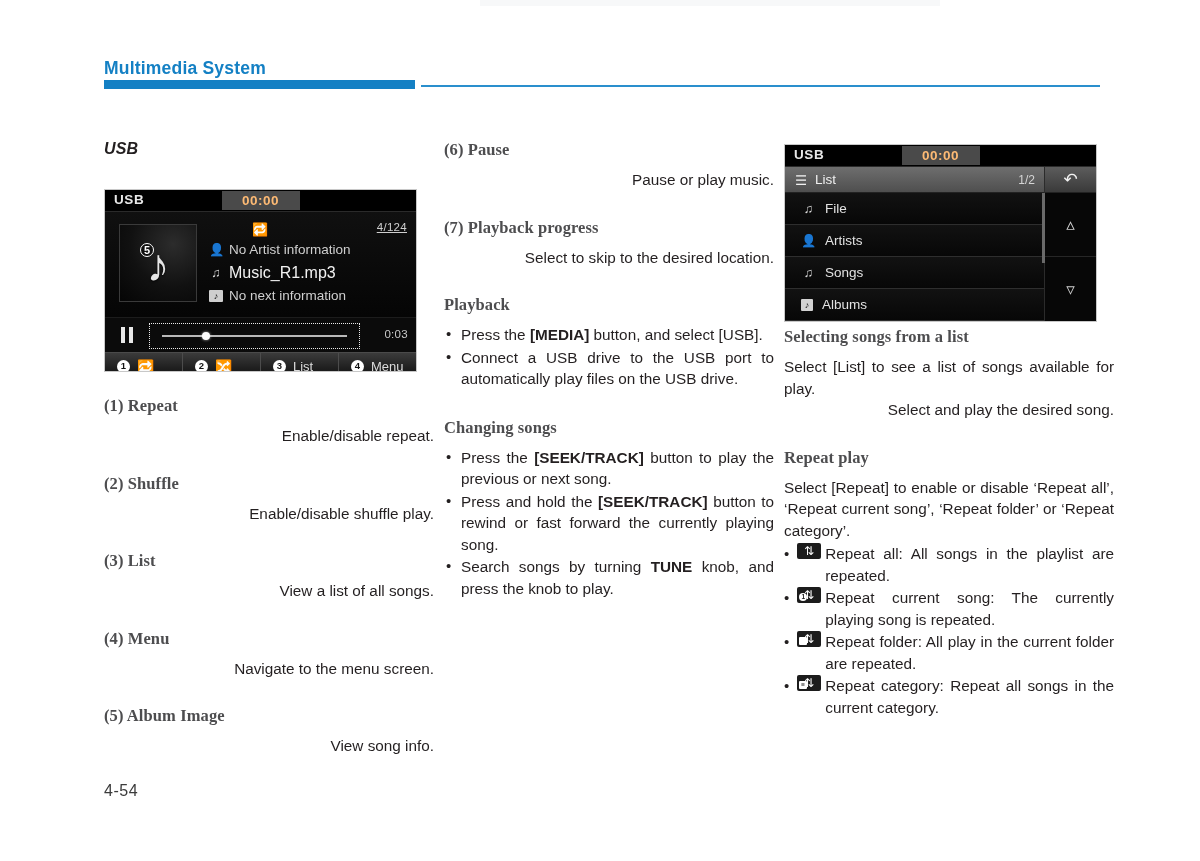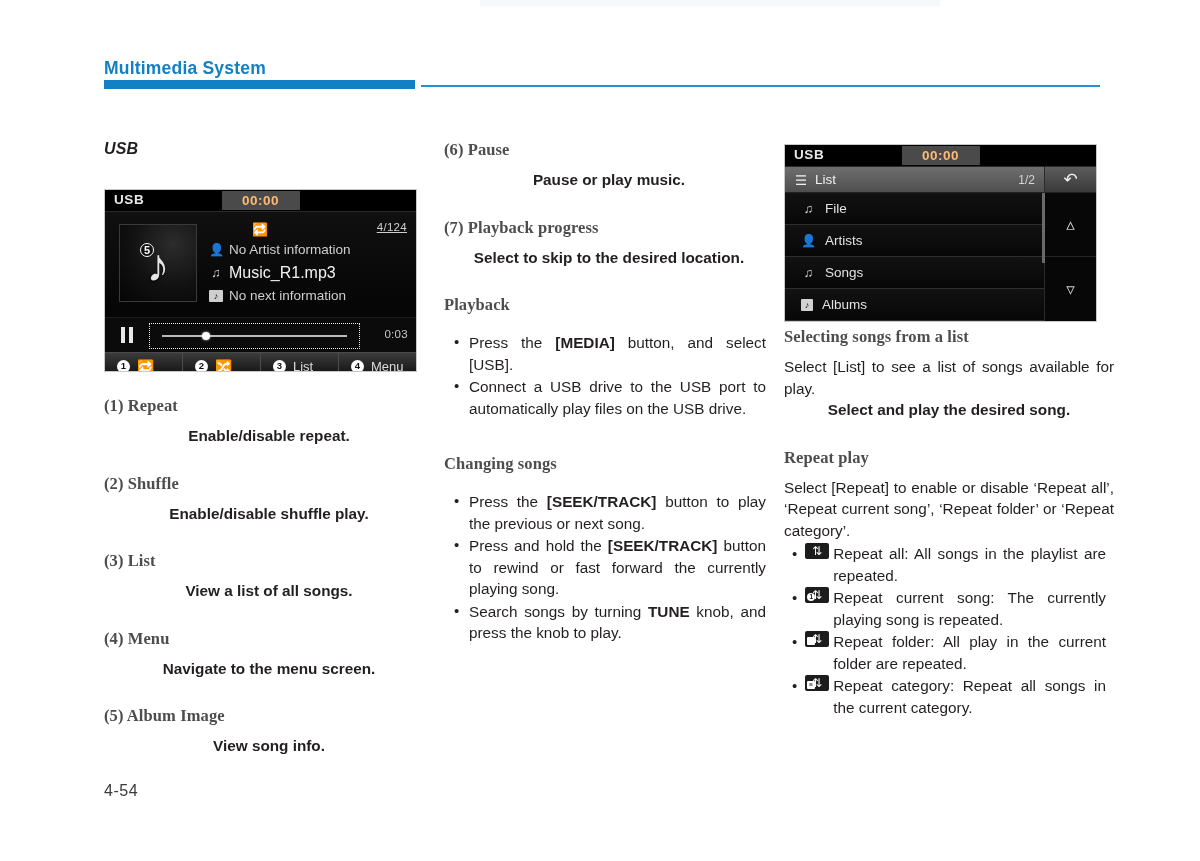--- a/index.html
+++ b/index.html
@@ -53,7 +53,7 @@
     font-size:15.3px; line-height:21.5px; color:#231f20;
     text-align:justify; text-justify:inter-word;
   }
-  .body-txt.nojust{ text-align:center;font-weight:bold; }
+  .body-txt.nojust{ text-align:right; }
   .gap-s{ height:9px; }
   .gap-l{ height:27px; }
 

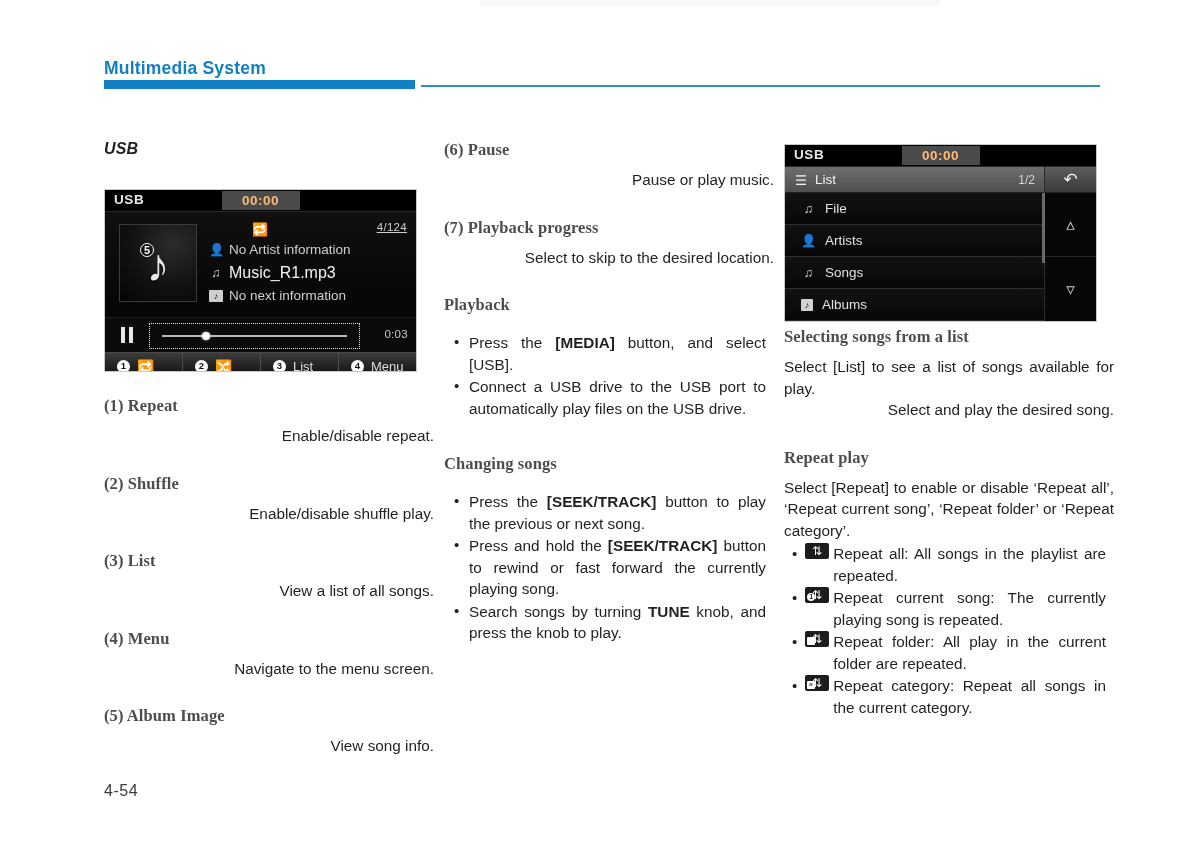--- a/index.html
+++ b/index.html
@@ -57,7 +57,7 @@
   .gap-s{ height:9px; }
   .gap-l{ height:27px; }
 
-  ul.bul{ margin:8px; padding:0; list-style:none; }
+  ul.bul{ margin:0; padding:0; list-style:none; }
   ul.bul > li{
     position:relative; padding-left:17px;
     font-size:15.3px; line-height:21.5px;

